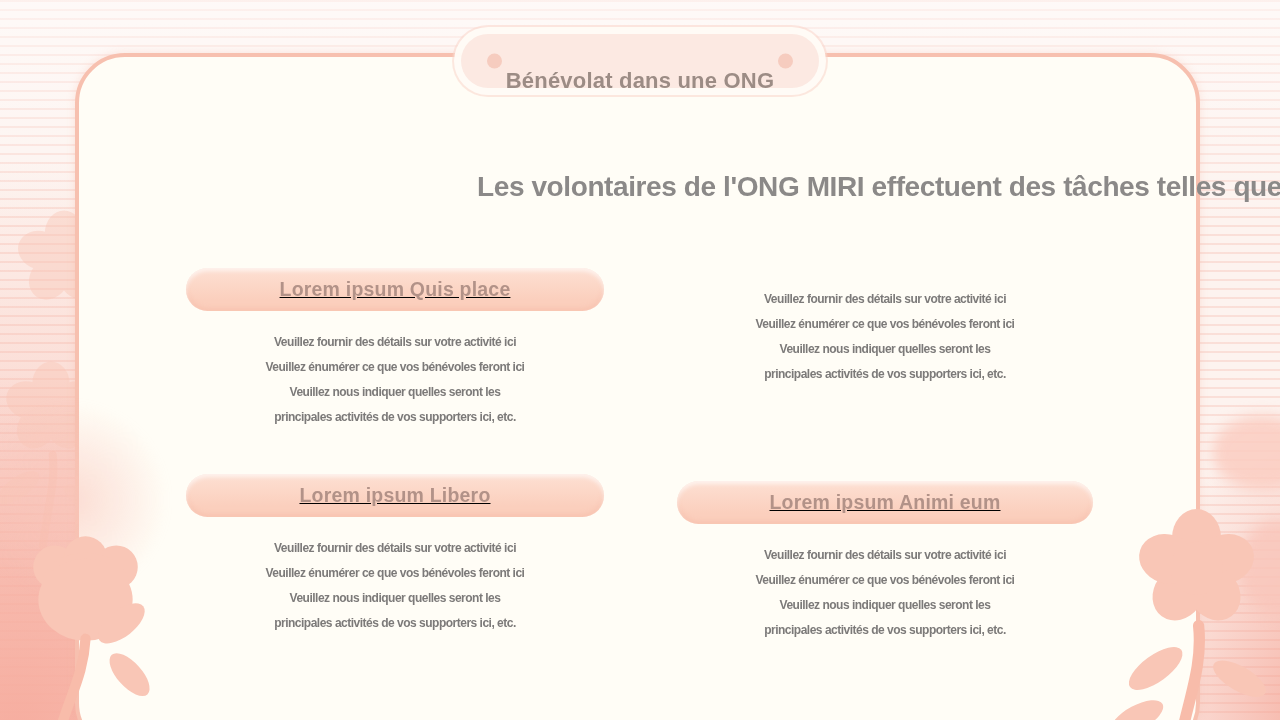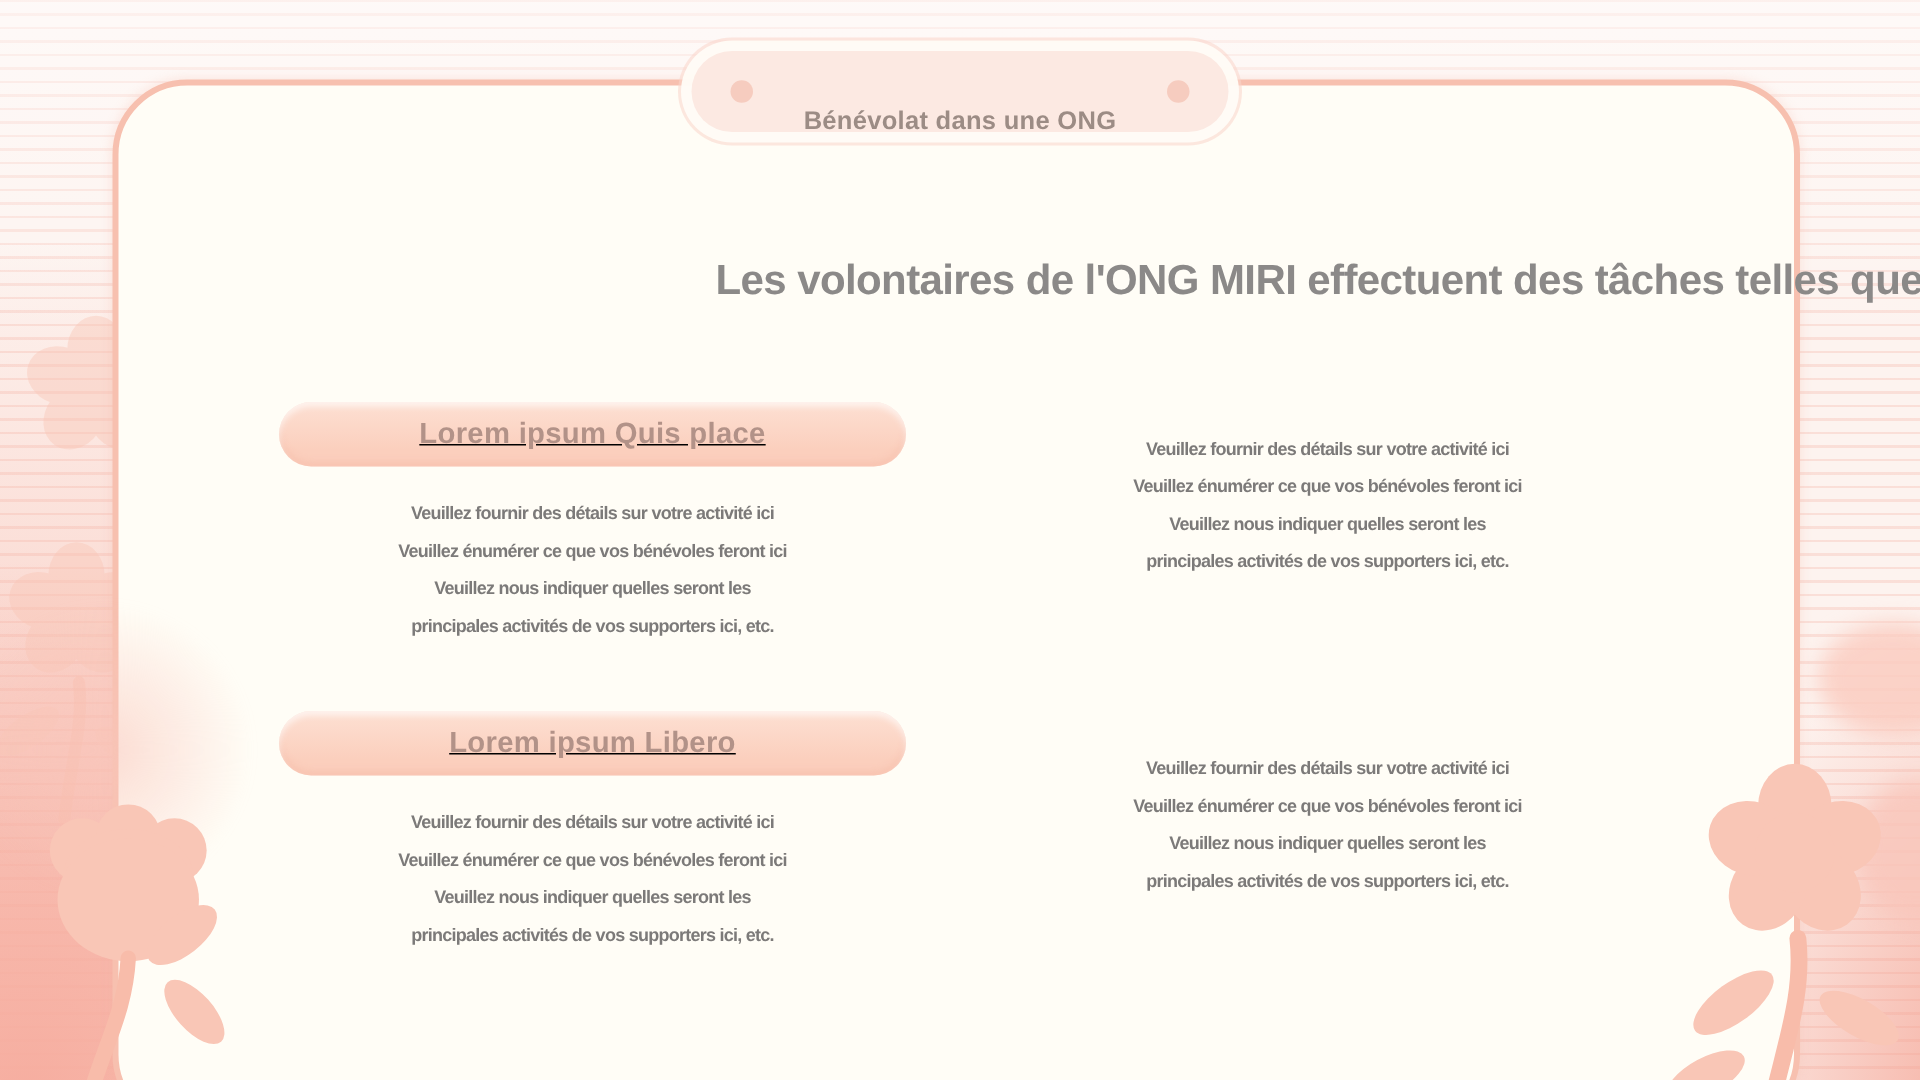--- a/index.html
+++ b/index.html
@@ -45,7 +45,7 @@
   .badge-dot{position:absolute;top:50%;width:15px;height:15px;border-radius:50%;
     background:var(--badge-dot,#f6ccbf);transform:translateY(-50%);}
   .badge-dot.left{left:26px;} .badge-dot.right{right:26px;}
-  #badge .label{font-size:17px;font-weight:bold;color:var(--badge-text,#9c8c85);letter-spacing:.2px;margin-top:40px;}
+  #badge .label{font-size:22px;font-weight:bold;color:var(--badge-text,#9c8c85);letter-spacing:.2px;margin-top:40px;}
 
   #title{
     position:absolute;left:2px;top:171px;width:100%;z-index:3;

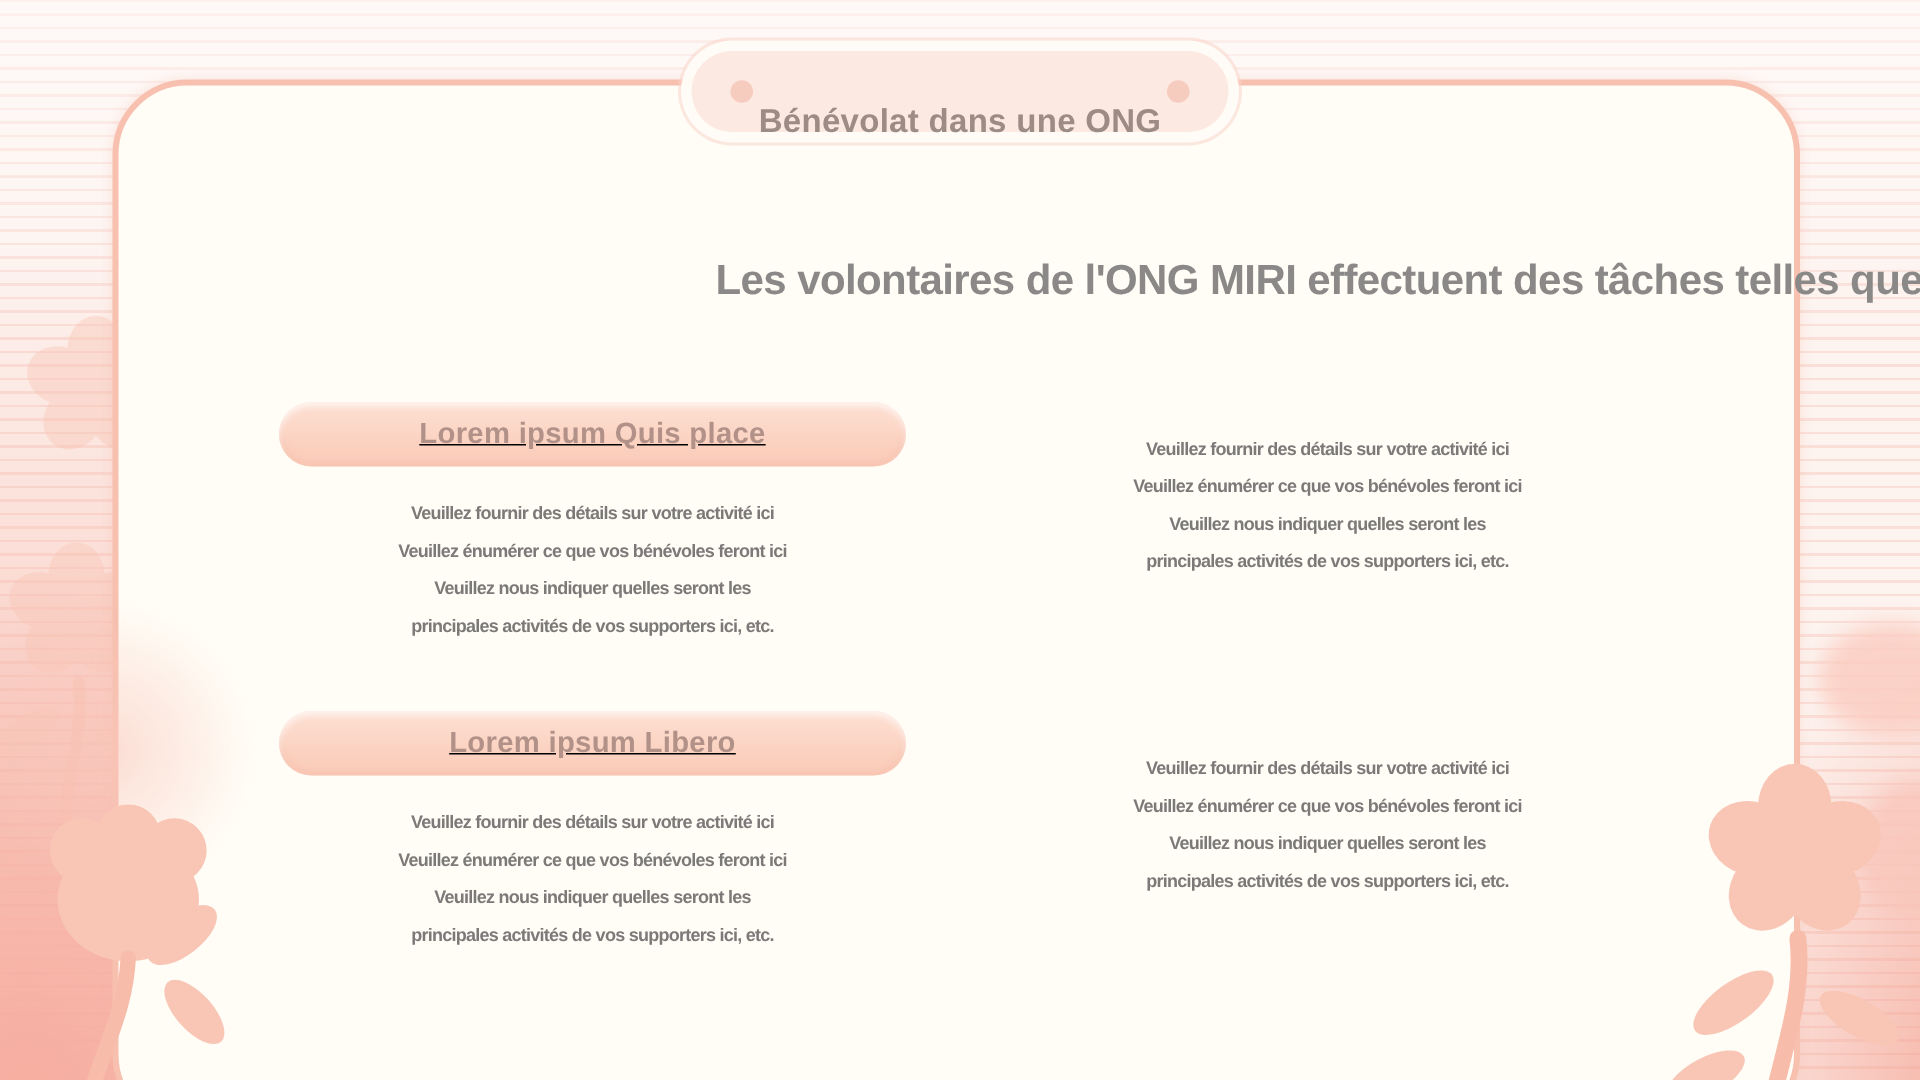--- a/index.html
+++ b/index.html
@@ -159,6 +159,9 @@
   </div>
 
   <div class="task t4">
+    <div class="pill">
+      <span class="label">Lorem ipsum Animi eum</span>
+    </div>
     <div class="lines">
       <div class="line">Veuillez fournir des détails sur votre activité ici</div>
       <div class="line">Veuillez énumérer ce que vos bénévoles feront ici</div>

